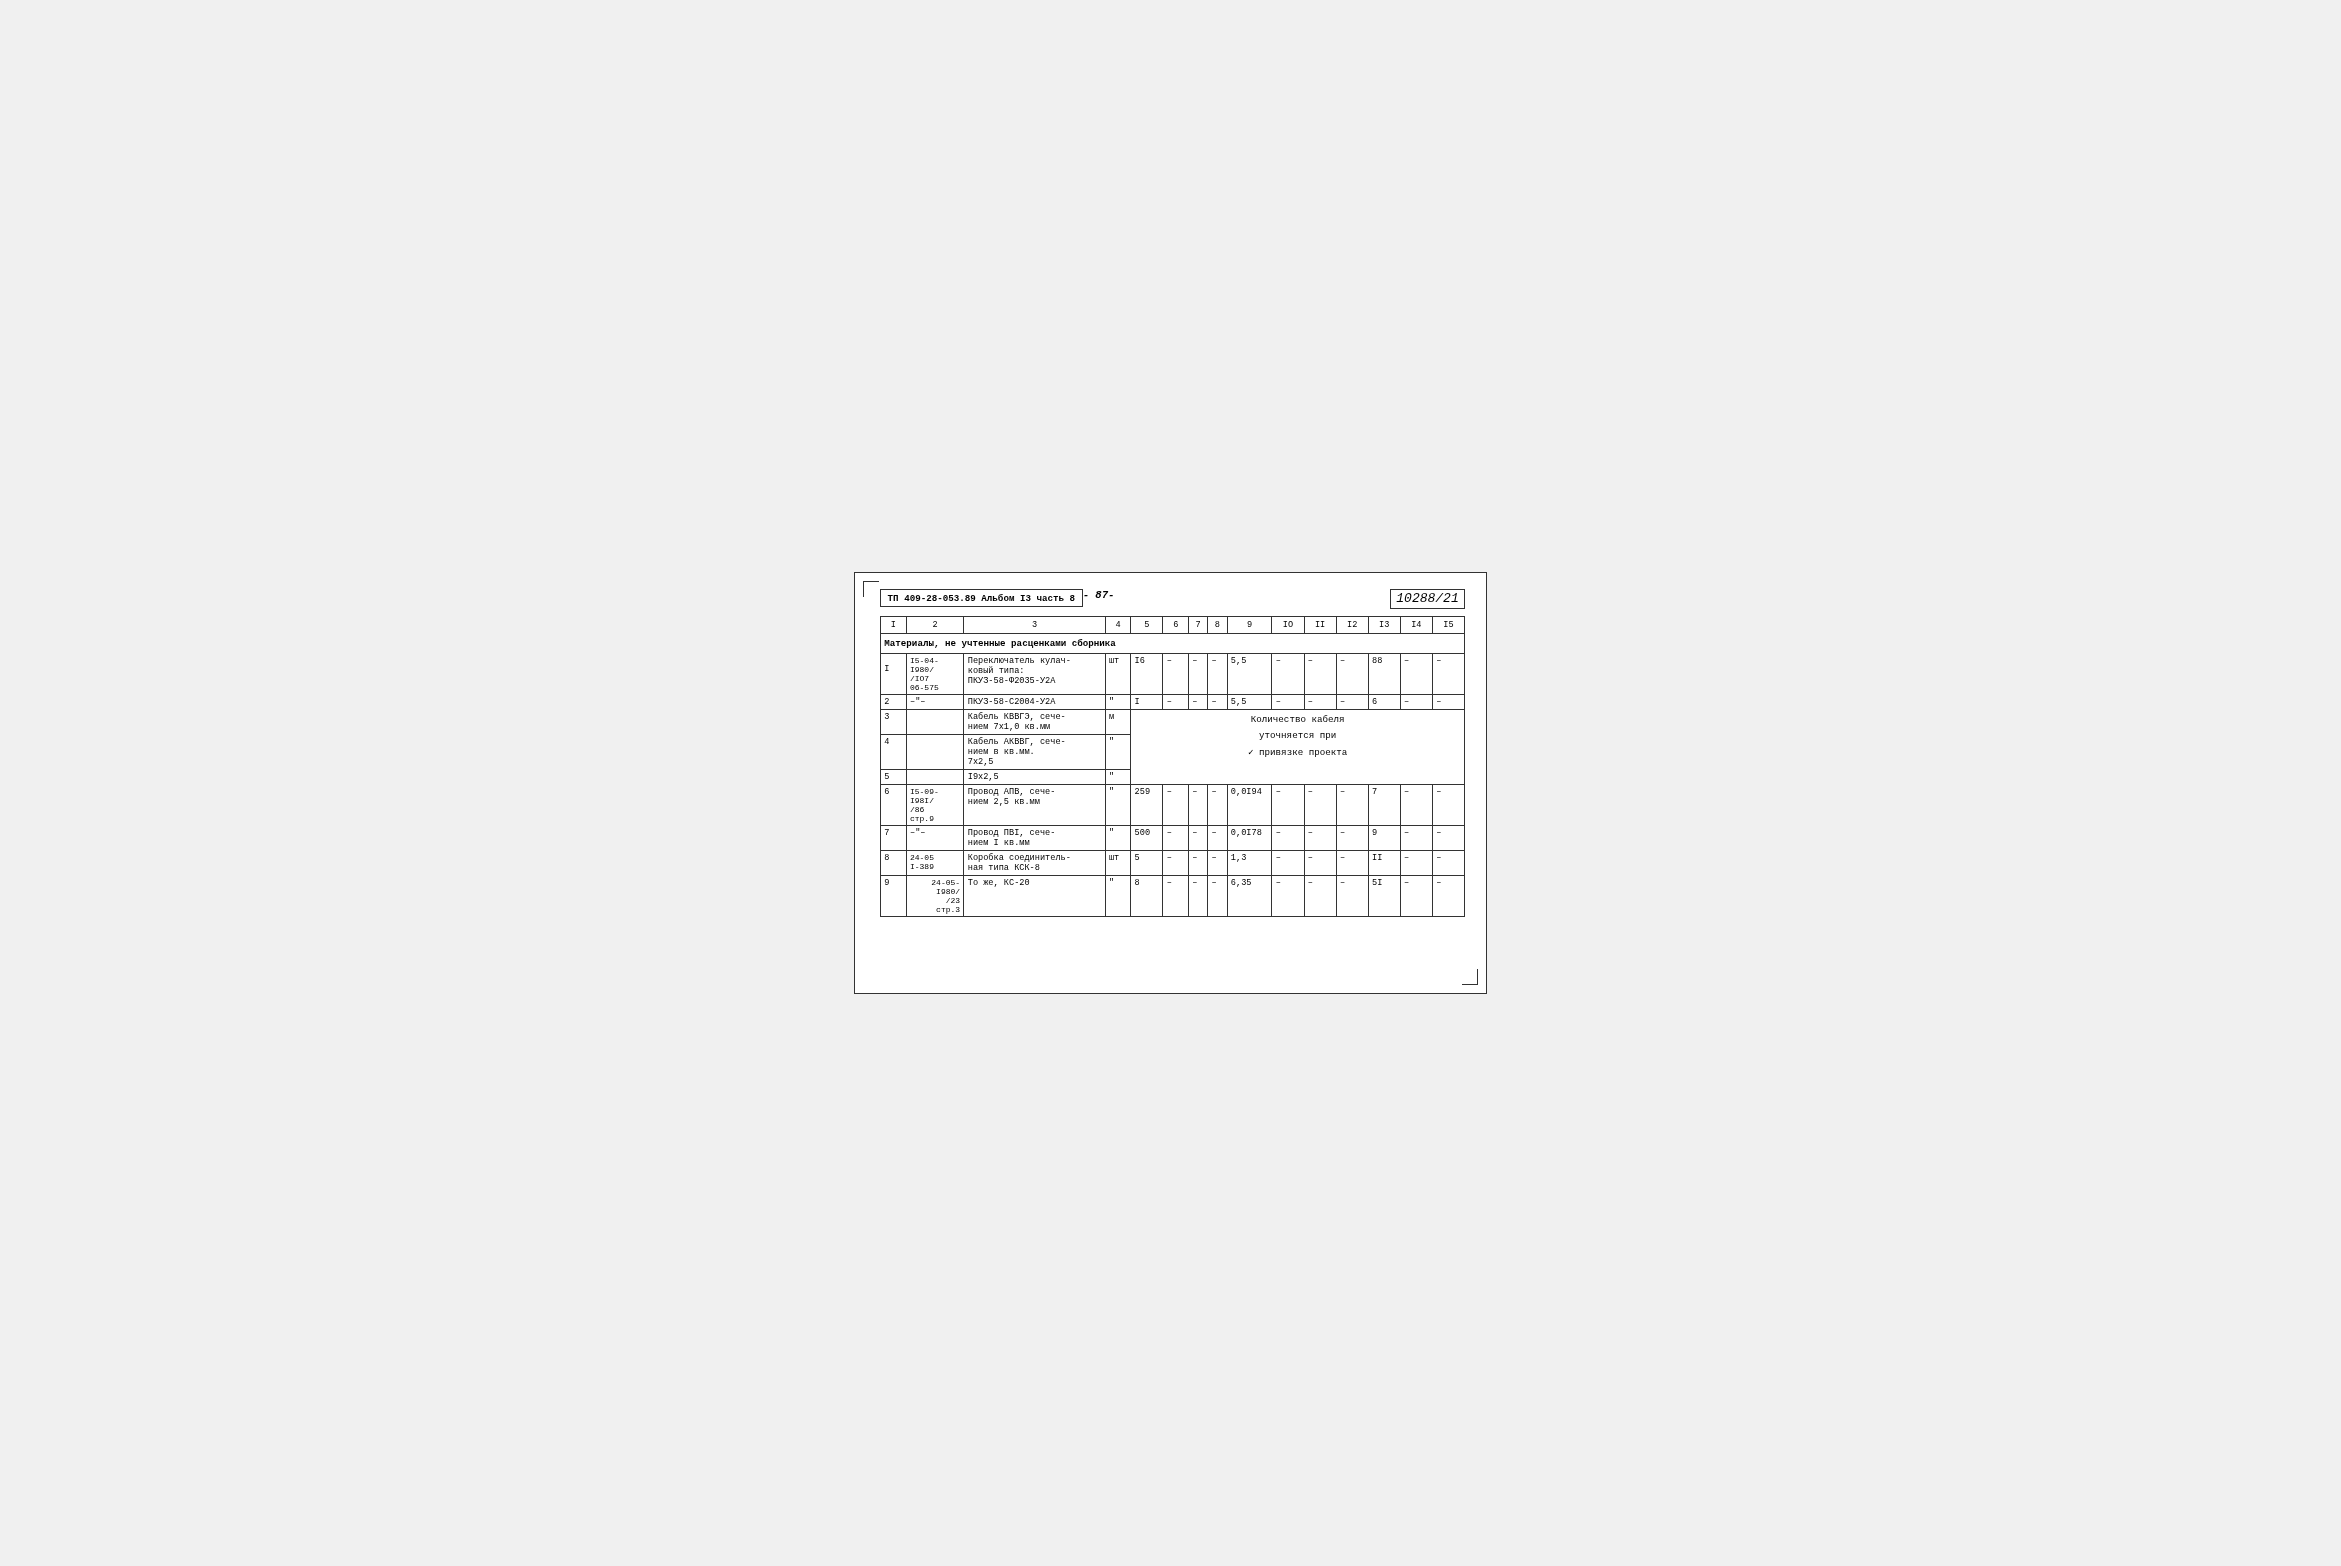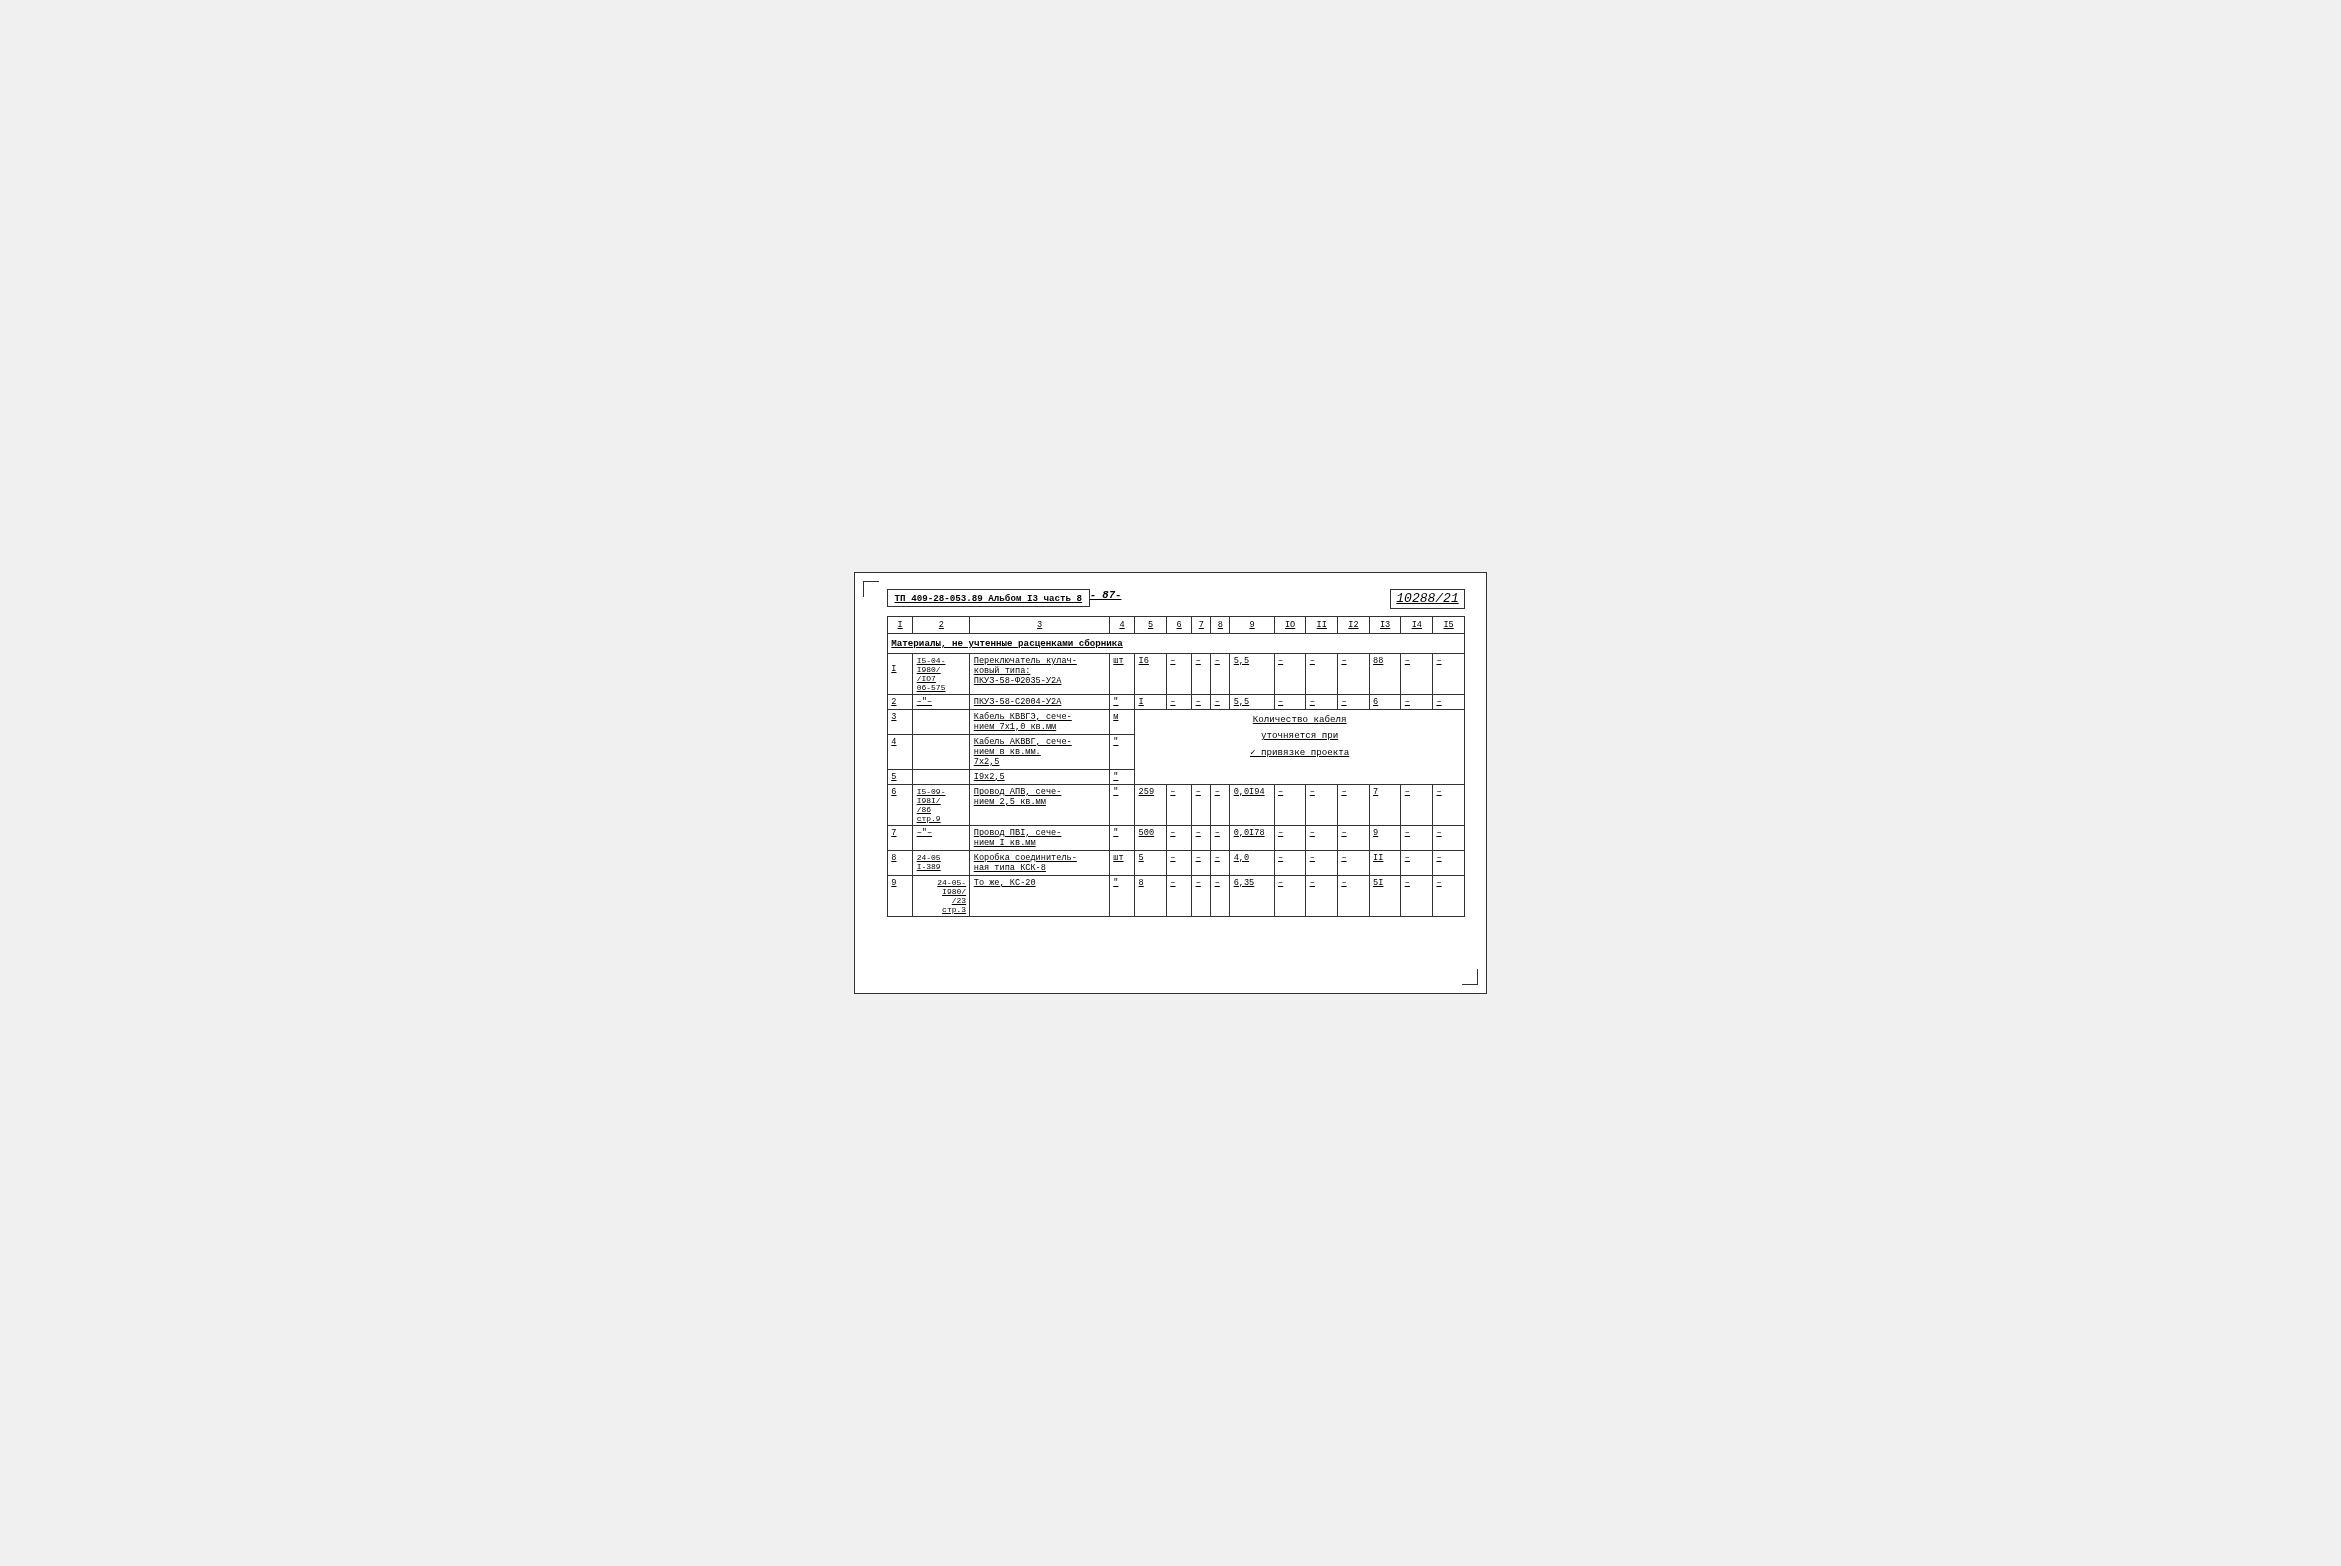--- a/index.html
+++ b/index.html
@@ -21,10 +21,9 @@
       background: #ffffff;
       width: 633px;
       min-height: 422px;
-      padding: 16px 21px 21px 32px;
+      padding: 16px 21px 21px 25px;
       position: relative;
       border: 1.3px solid #333;
-      text-decoration: underline;
     }
 
     .page-corner-tl {

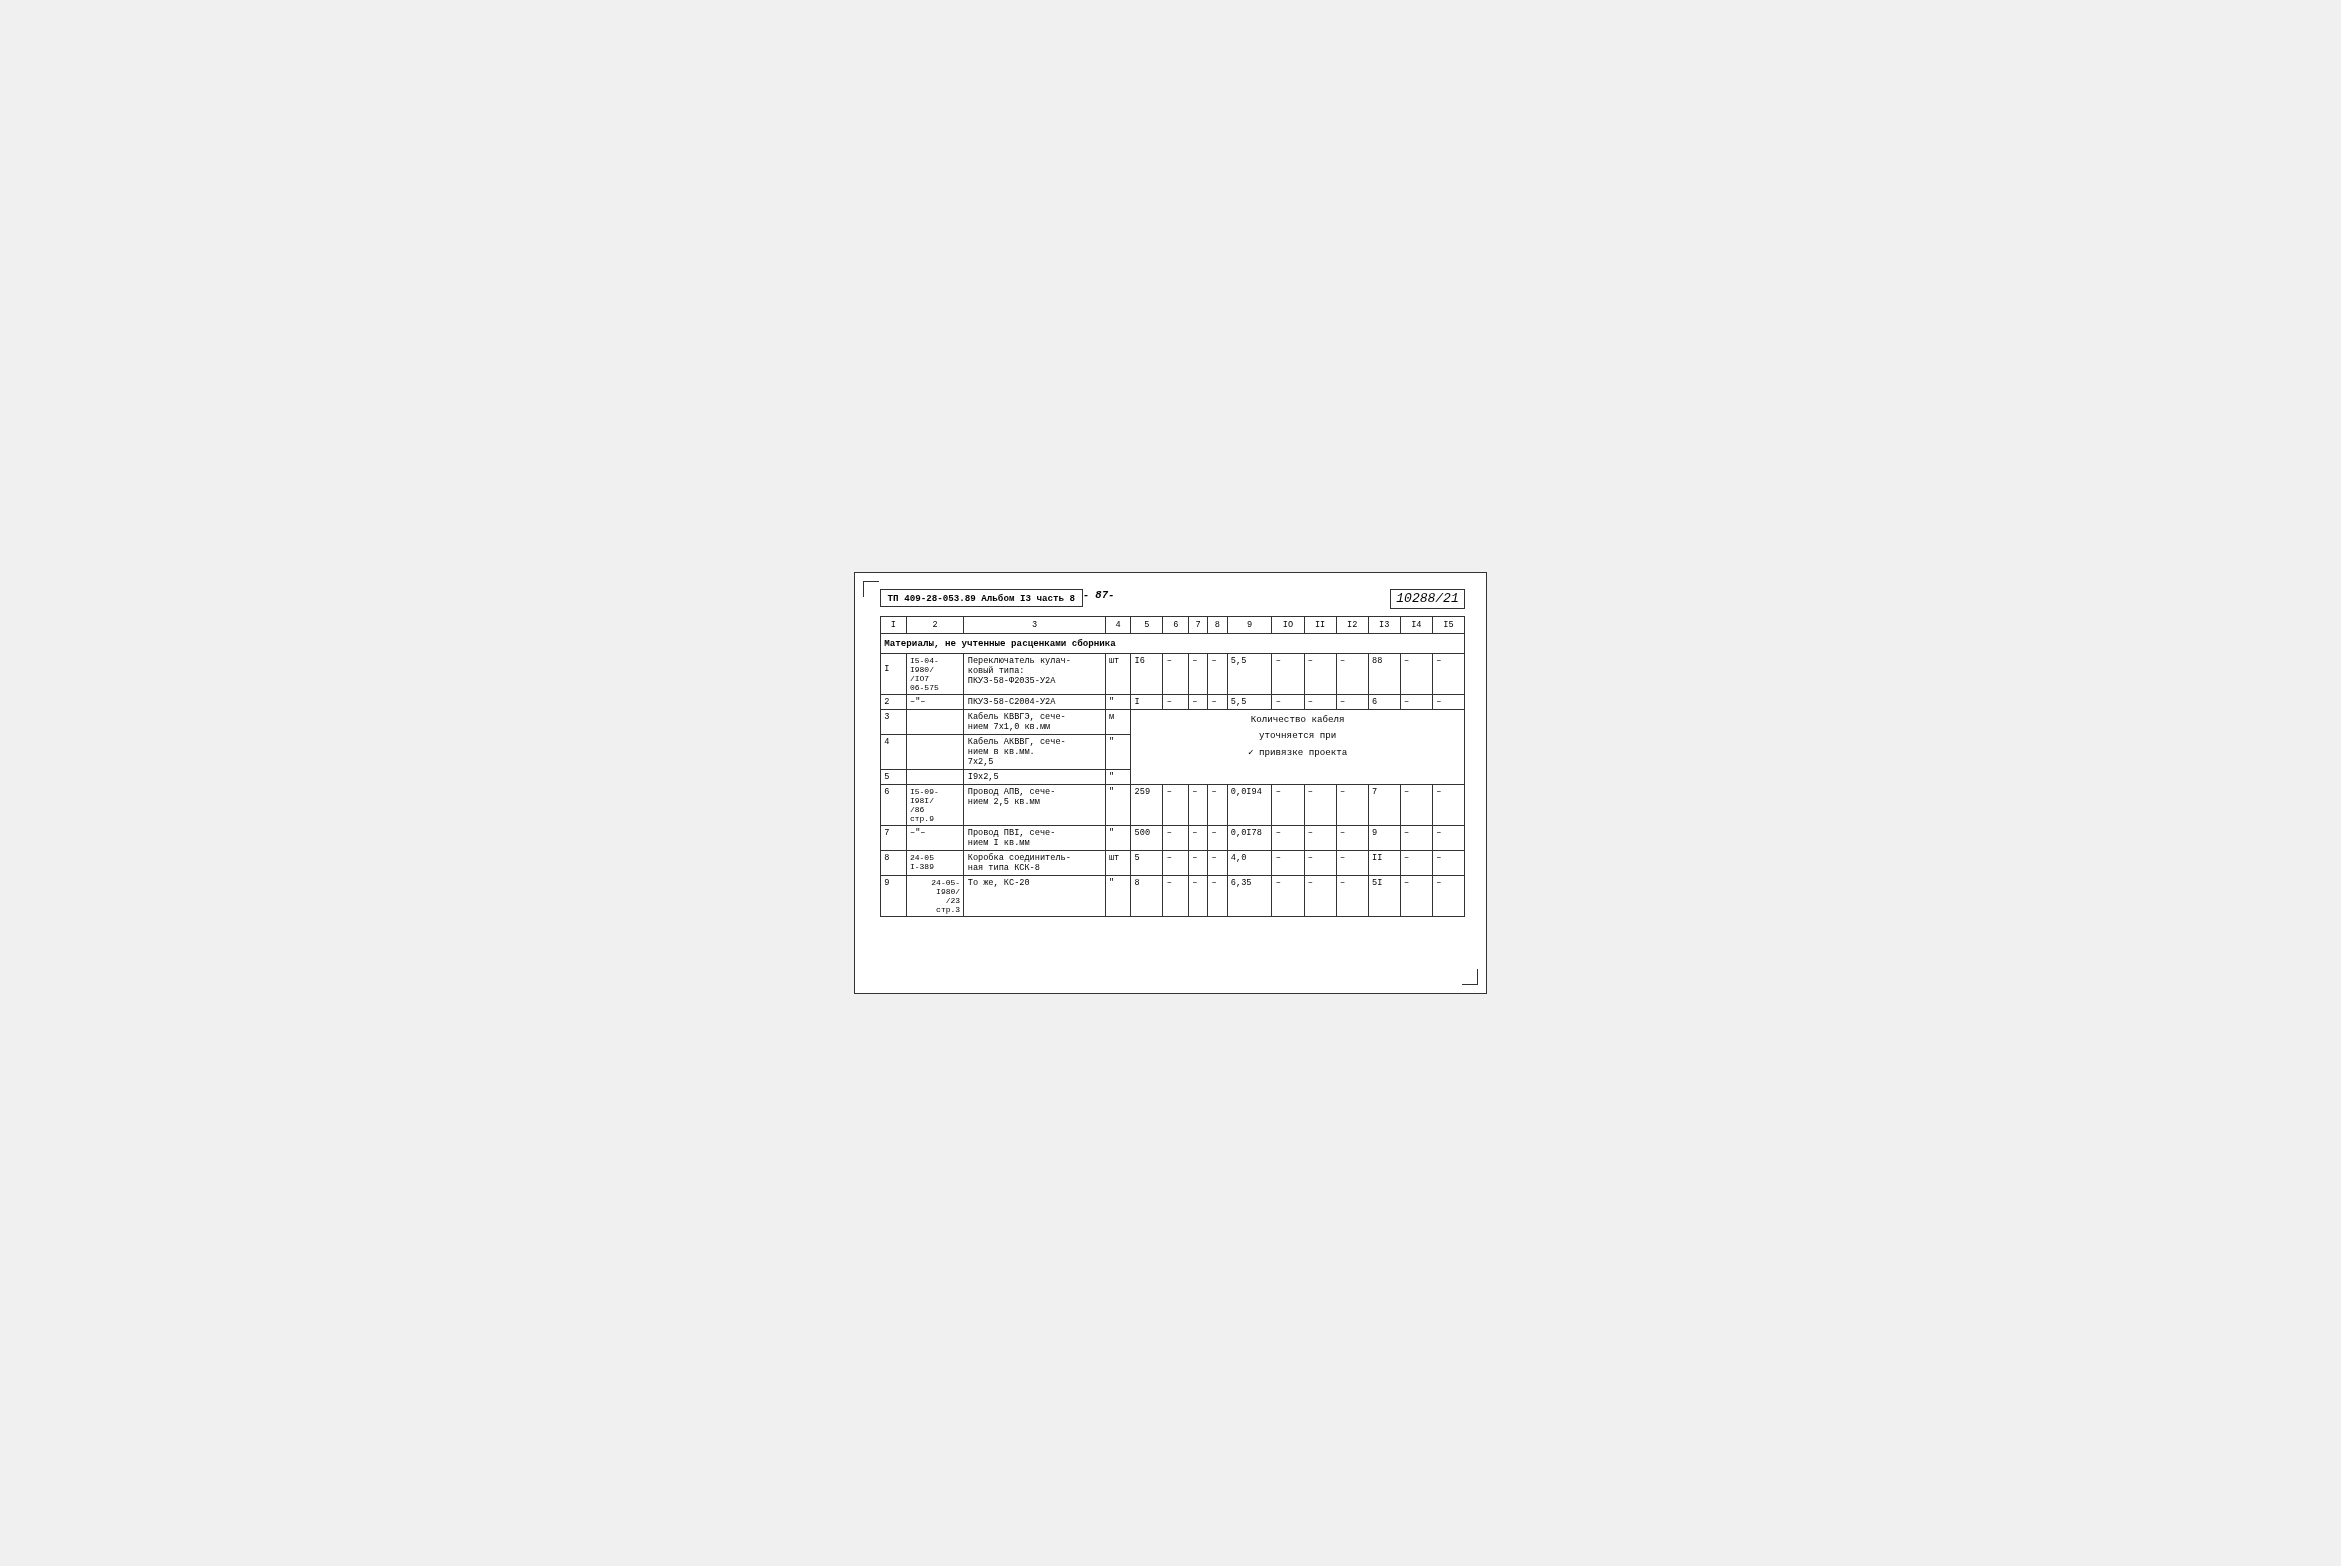--- a/index.html
+++ b/index.html
@@ -289,7 +289,7 @@
         <td class="centered">–</td>
         <td class="centered">–</td>
         <td class="centered">–</td>
-        <td class="centered">4,0</td>
+        <td class="centered">1,3</td>
         <td class="centered">–</td>
         <td class="centered">–</td>
         <td class="centered">–</td>

